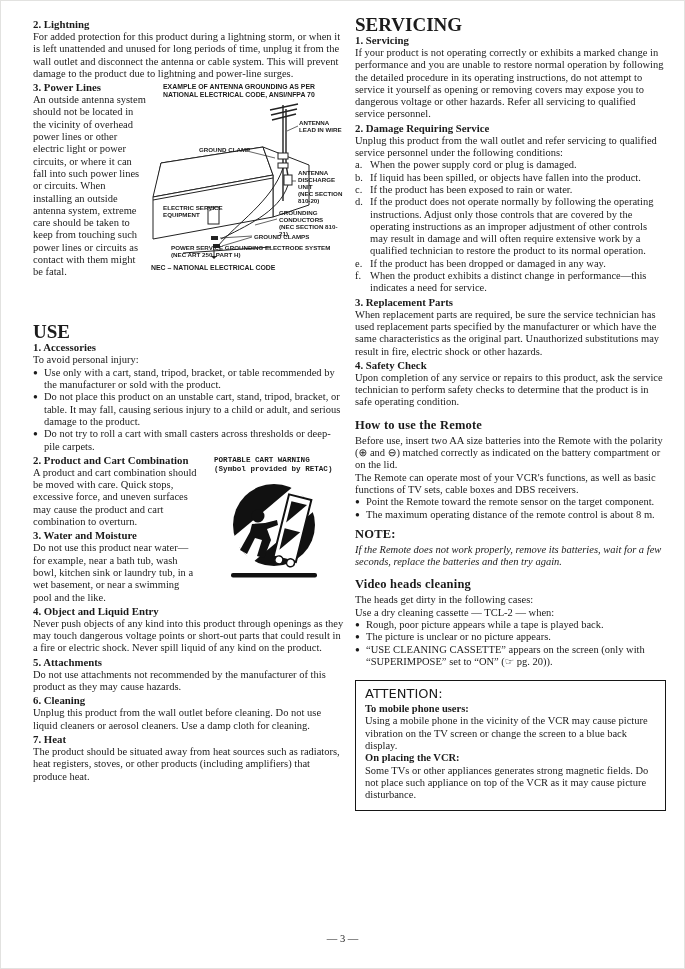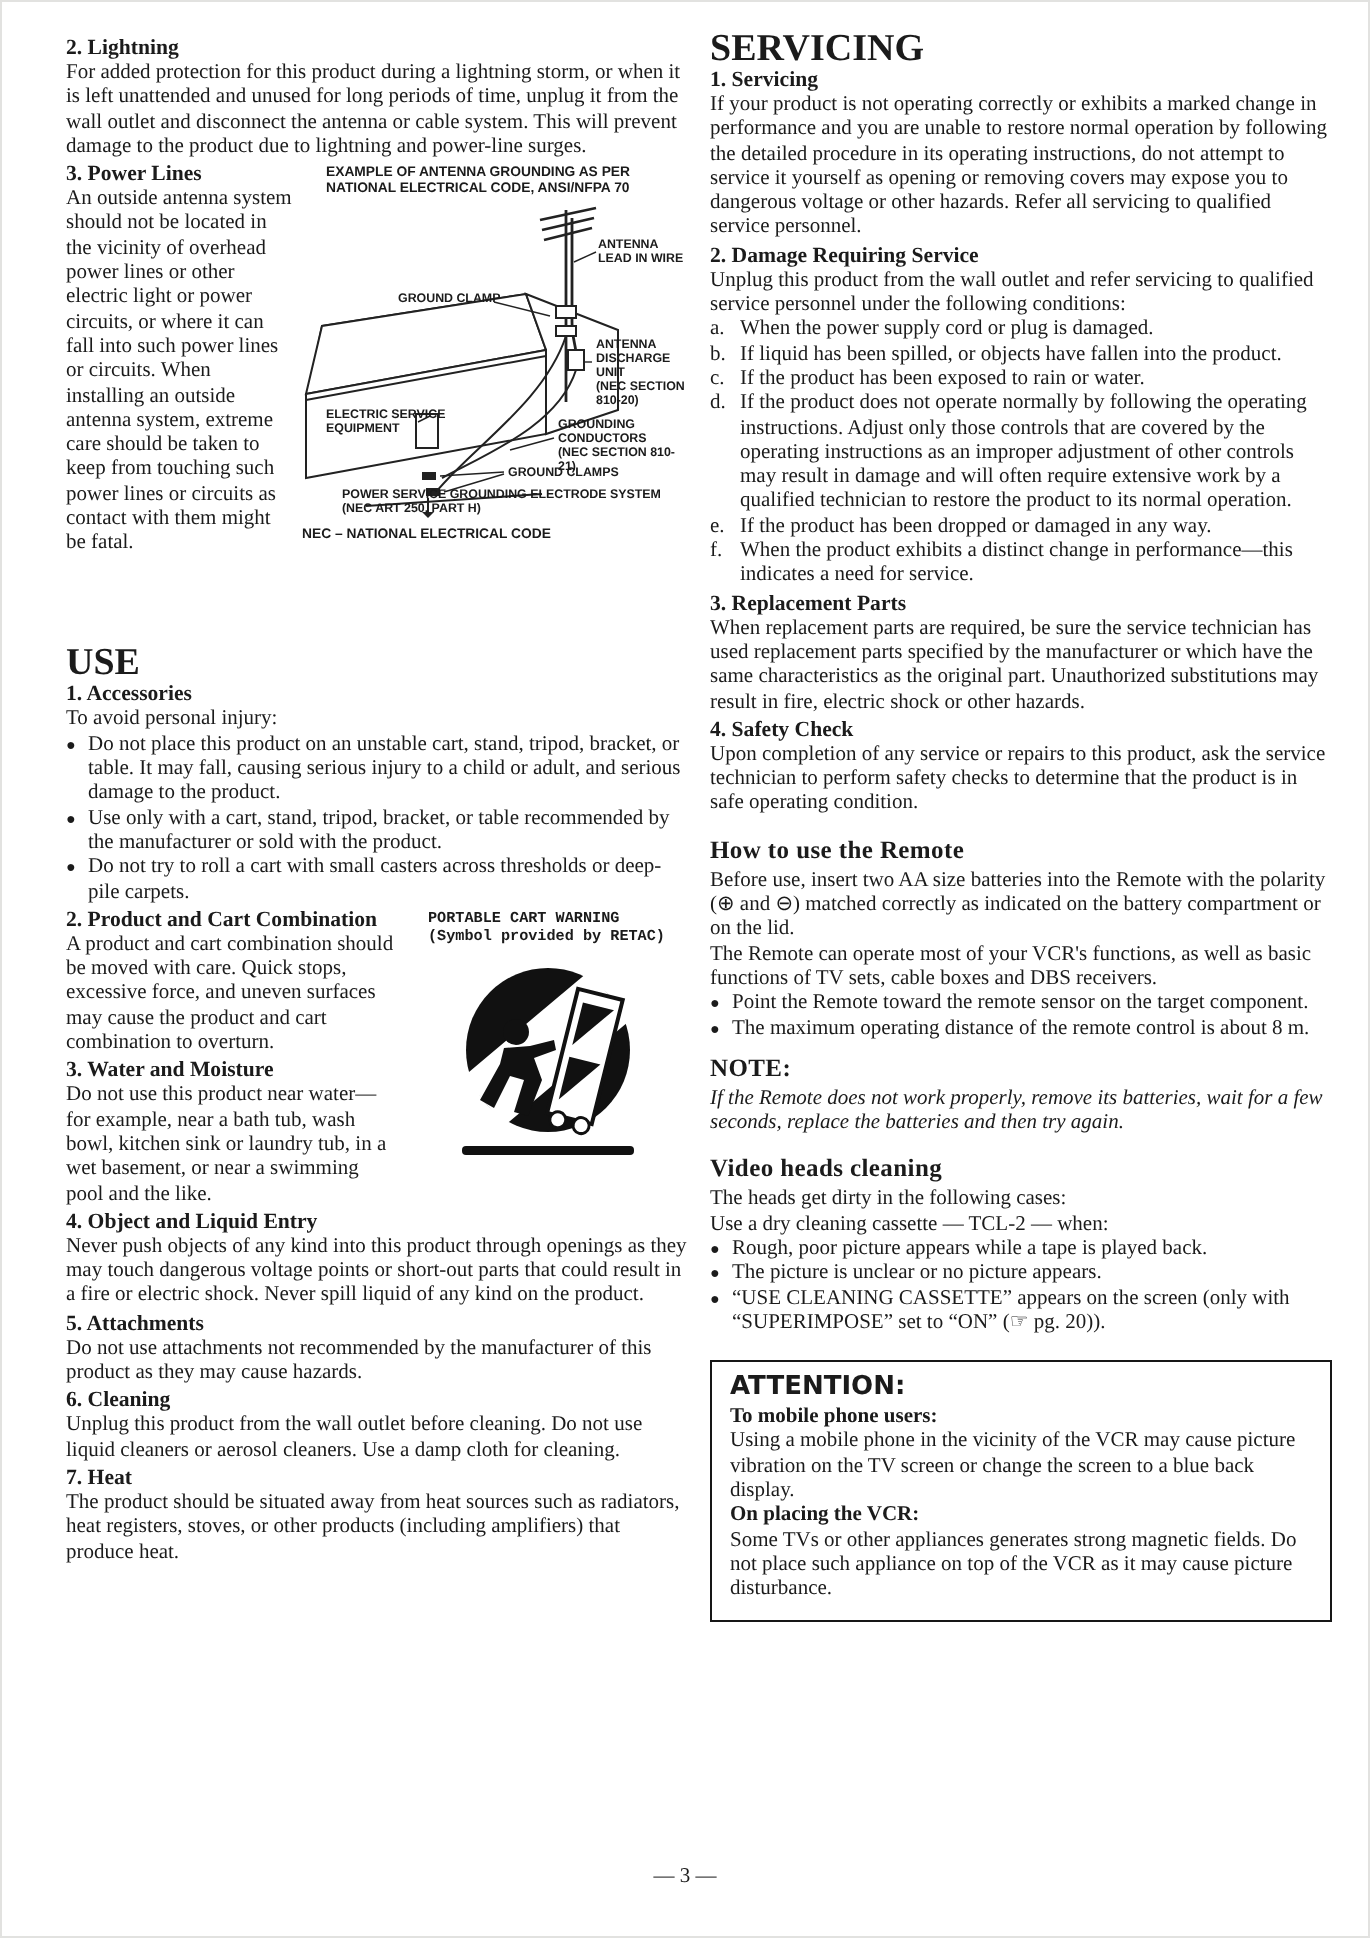--- a/index.html
+++ b/index.html
@@ -143,8 +143,8 @@
     <div class="sec-h">1.  Accessories</div>
     <p class="body">To avoid personal injury:</p>
     <ul class="bullets">
+      <li>Use only with a cart, stand, tripod, bracket, or table recommended by the manufacturer or sold with the product.</li>
       <li>Do not place this product on an unstable cart, stand, tripod, bracket, or table. It may fall, causing serious injury to a child or adult, and serious damage to the product.</li>
-      <li>Use only with a cart, stand, tripod, bracket, or table recommended by the manufacturer or sold with the product.</li>
       <li>Do not try to roll a cart with small casters across thresholds or deep-pile carpets.</li>
     </ul>
 

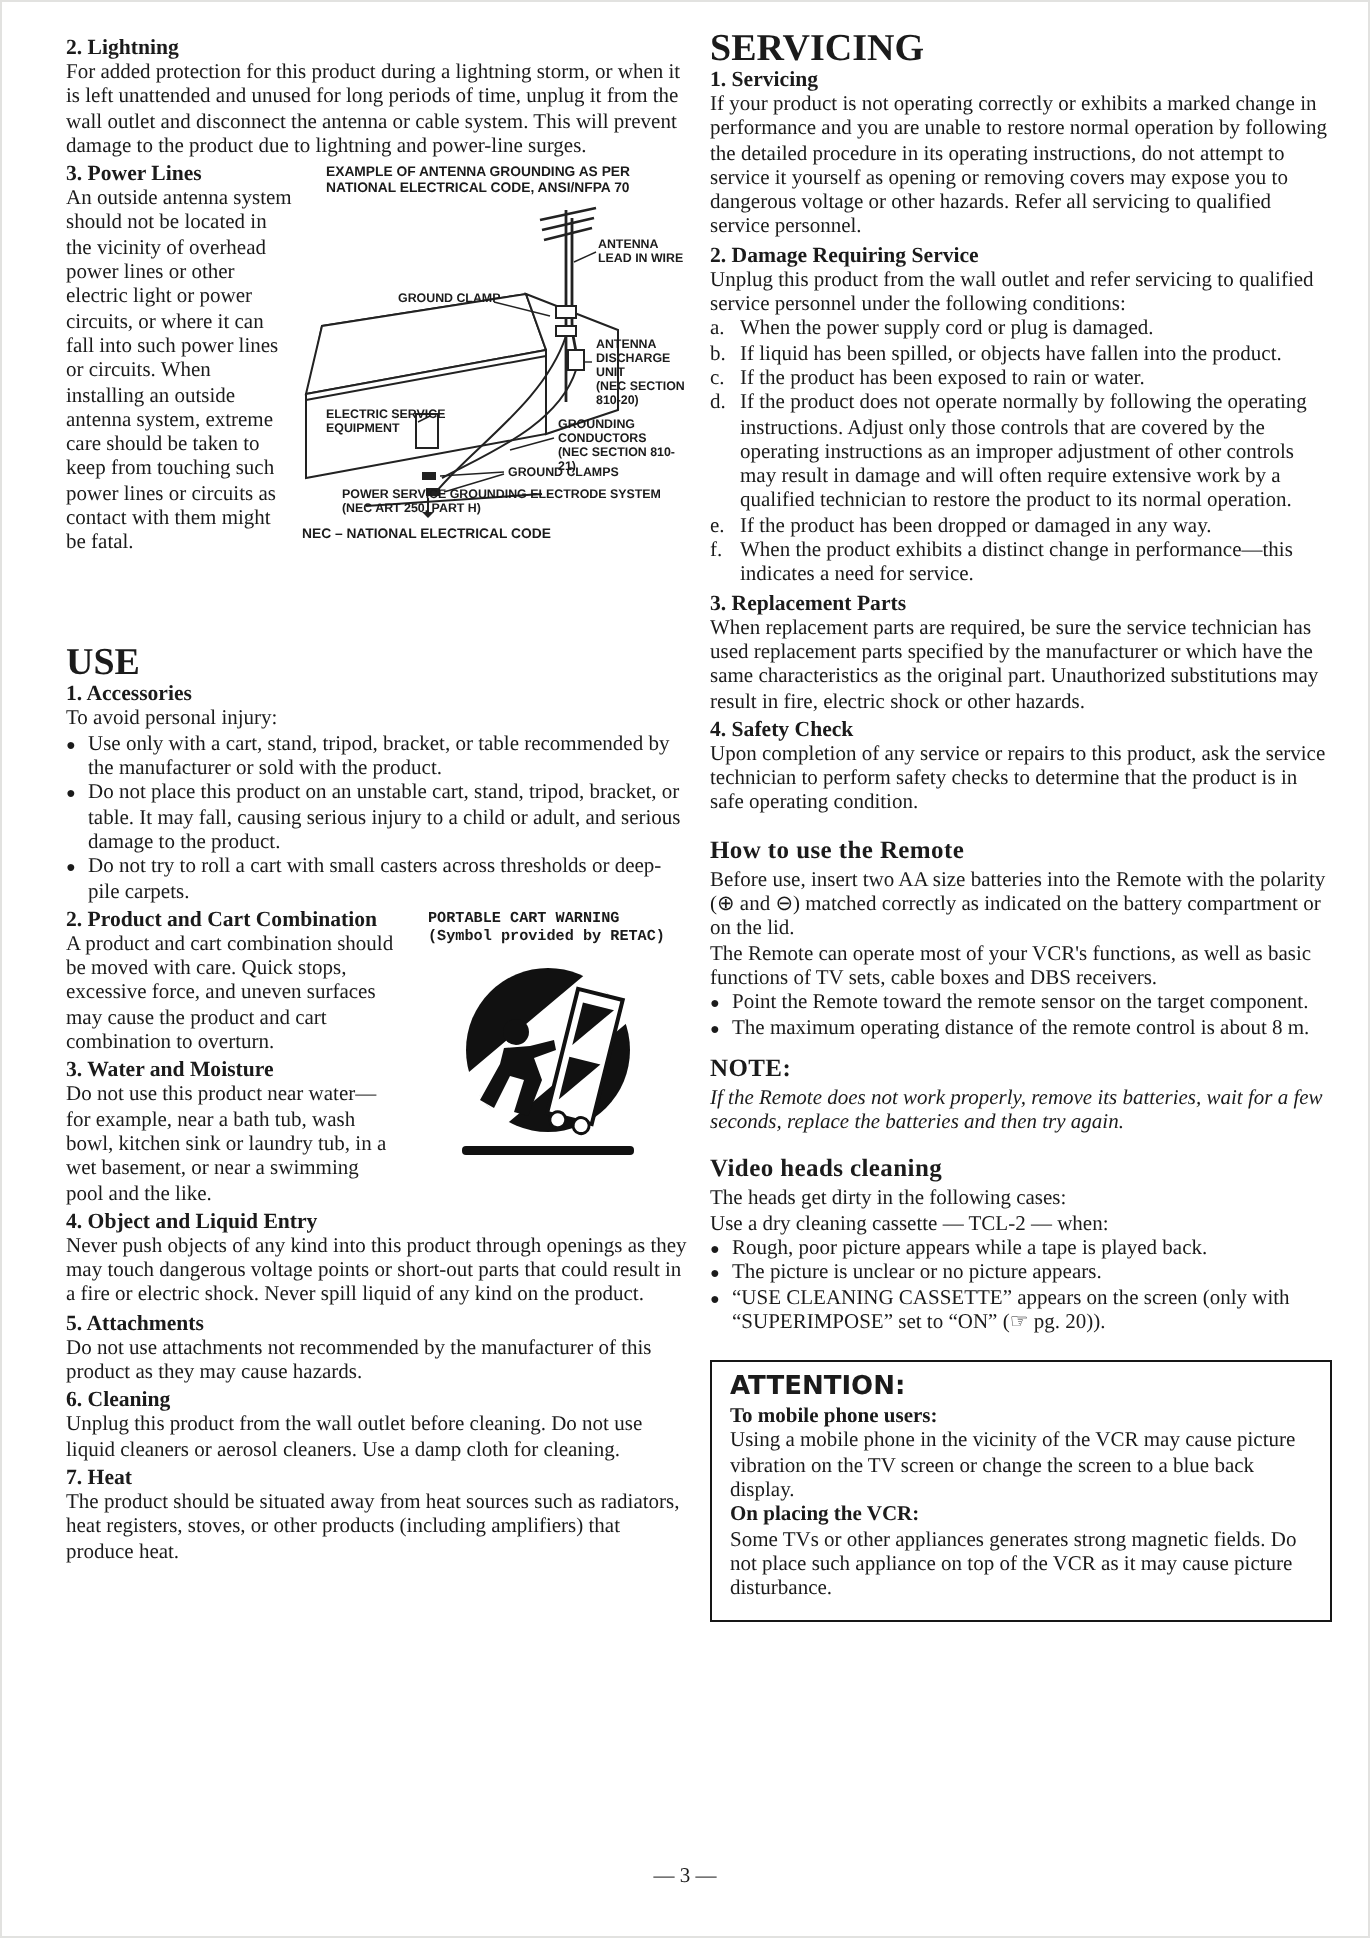--- a/index.html
+++ b/index.html
@@ -37,7 +37,7 @@
 
   
   .attention { border:1.6px solid #161616; padding:5px 9px 8px; margin-top:12px; }
-  .att-h { font-family:"DejaVu Sans", sans-serif; font-weight:bold; font-size:13px; line-height:16px; margin:0 0 1px; }
+  .att-h { font-family:"DejaVu Sans", sans-serif; font-weight:normal; font-size:13px; line-height:16px; margin:0 0 1px; }
   .att-sub { font-weight:bold; }
 
   .footer { position:absolute; bottom:24px; left:0; width:100%; text-align:center; font-size:10.5px; } .mt4 { margin-top:4px; }

